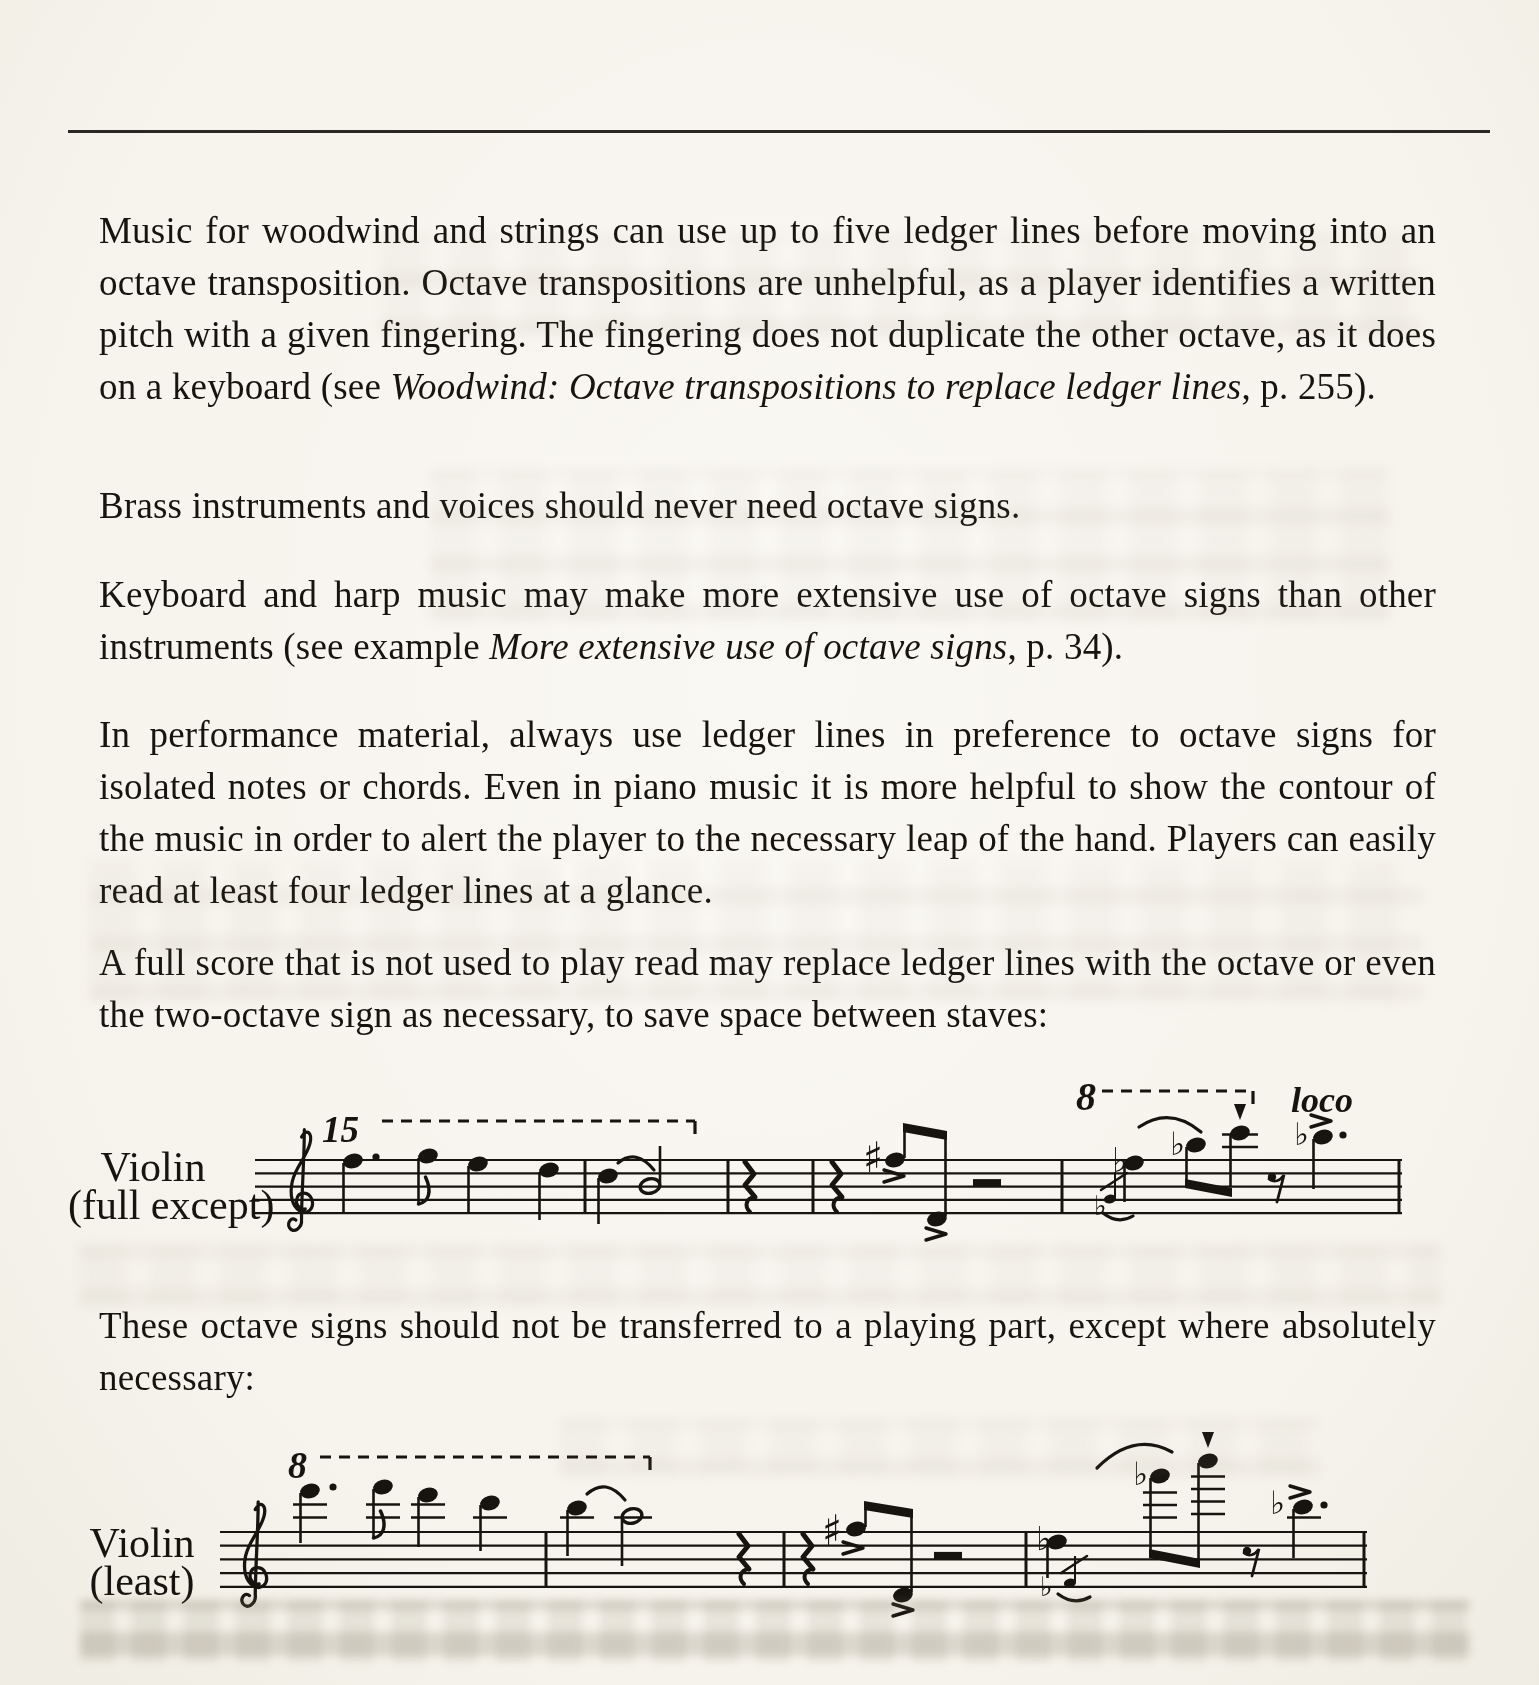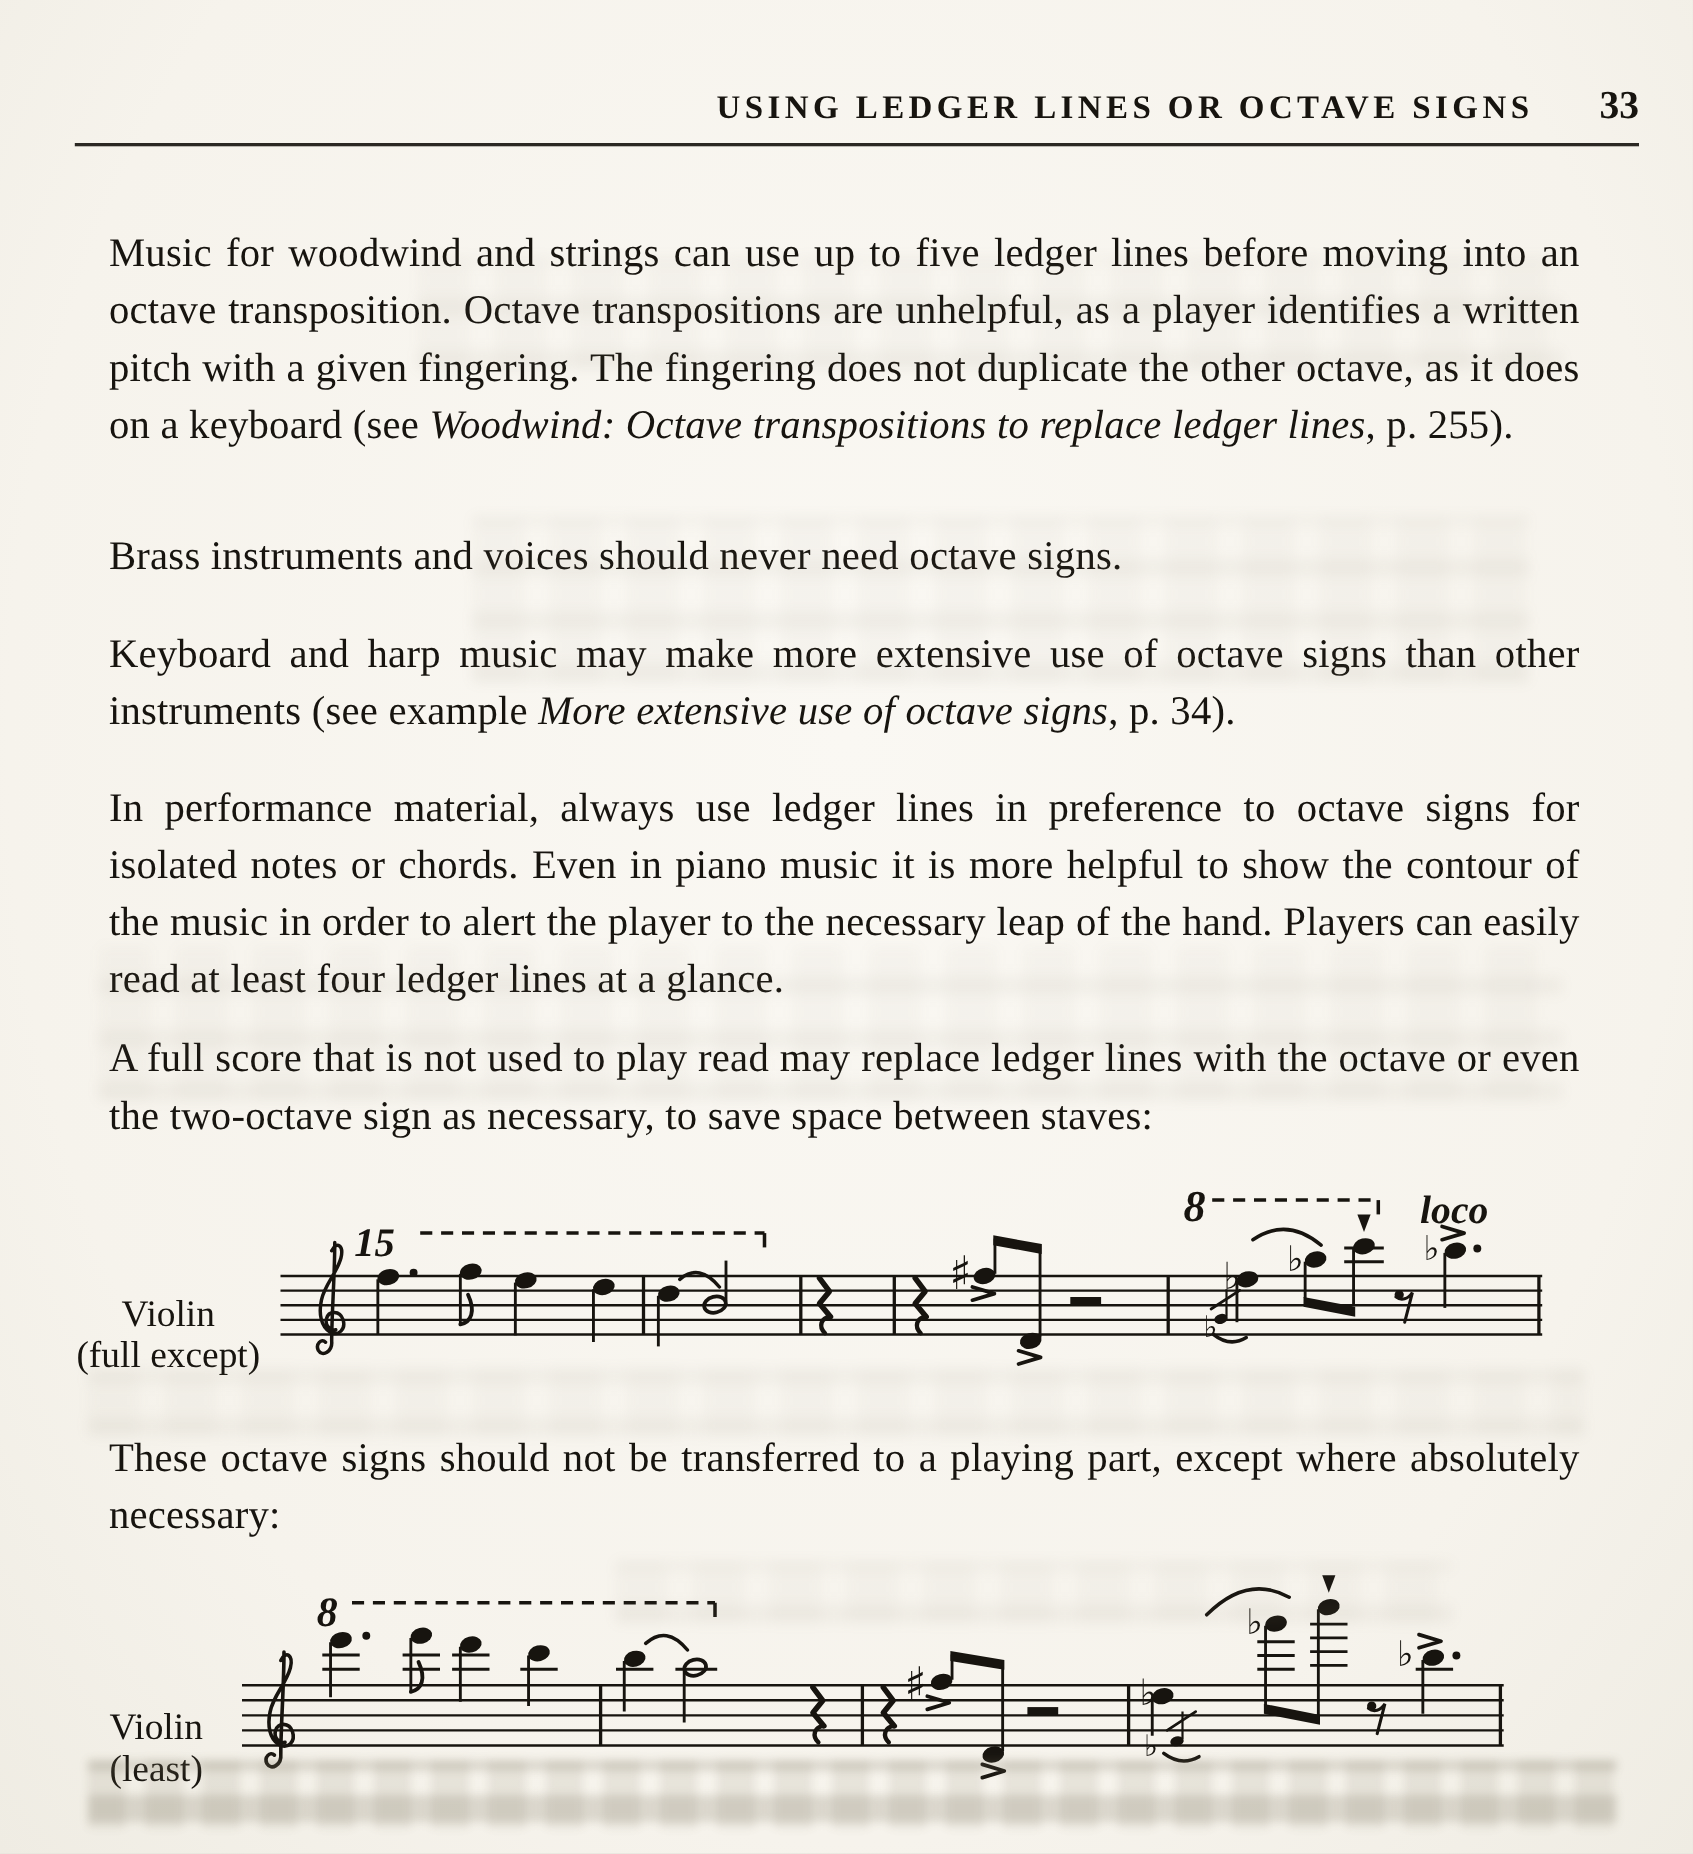--- a/index.html
+++ b/index.html
@@ -62,10 +62,6 @@
 
 <div class="page" style="--ink: #17140f;">
 
-  <div class="running-header">
-    <span class="title">USING LEDGER LINES OR OCTAVE SIGNS</span>
-    <span class="pagenum">33</span>
-  </div>
 
   <div class="rule"></div>
 

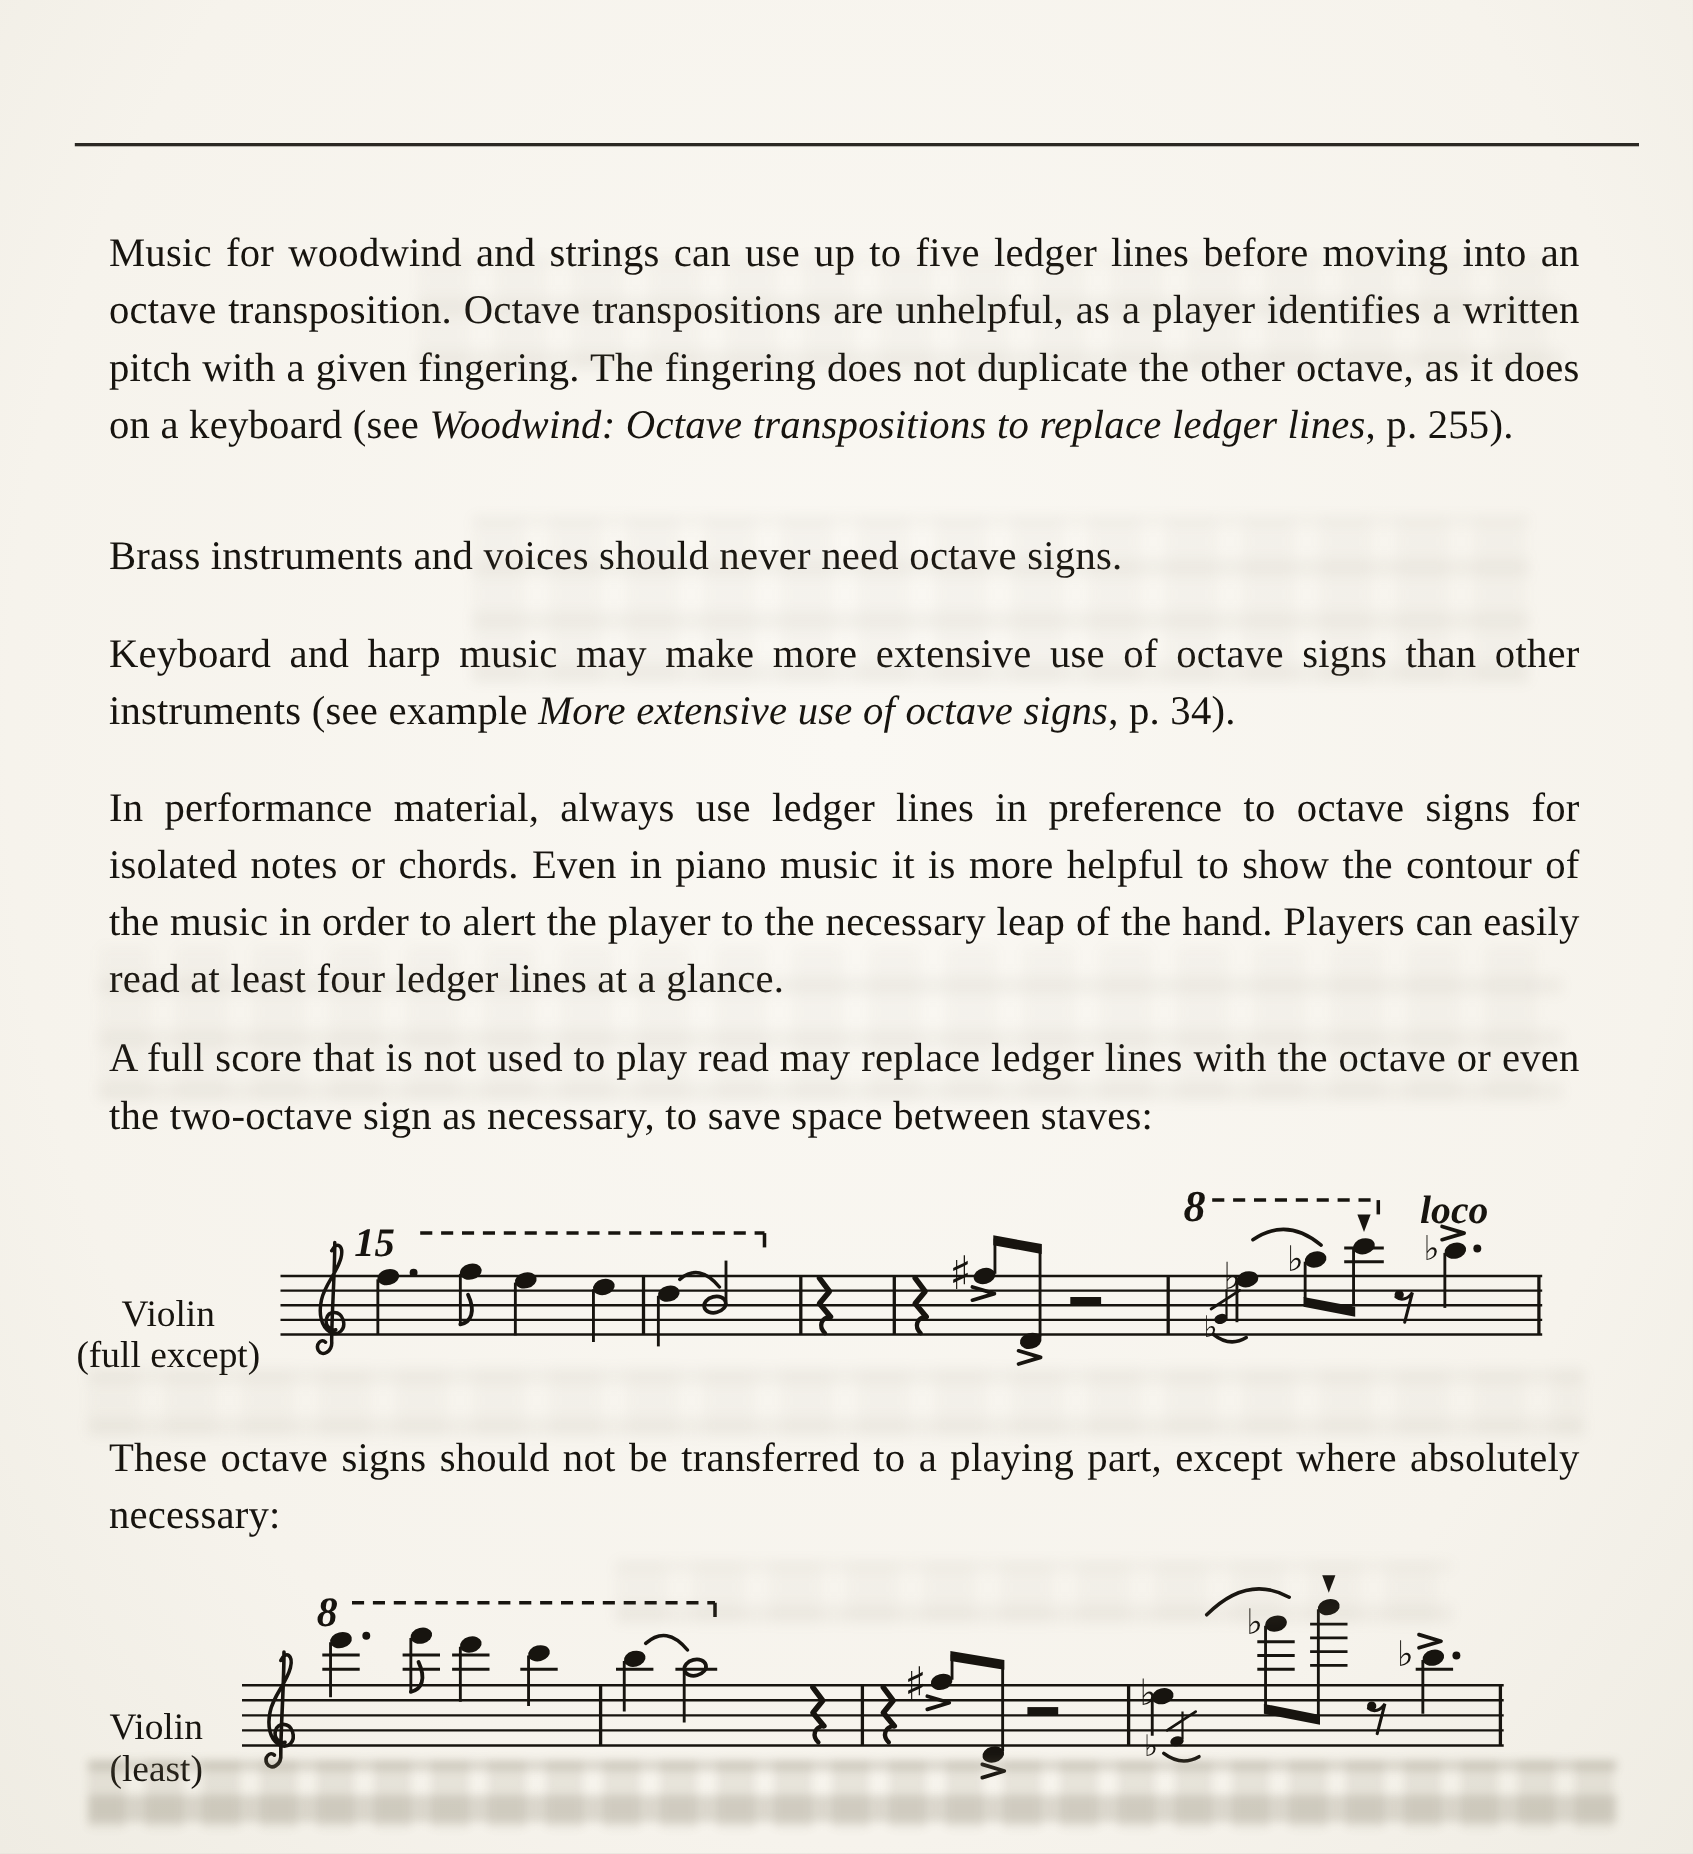--- a/index.html
+++ b/index.html
@@ -38,7 +38,7 @@
   .p3{top:709px;} .p4{top:937px;} .p5{top:1300px;}
   .ex-label{
     position:absolute; text-align:center;
-    font-size:34px; line-height:38px; white-space:nowrap;margin-top:28px;
+    font-size:42px; line-height:38px; white-space:nowrap;
   }
   .ex-label-1{left:68px; top:1148px; width:170px;}
   .ex-label-2{left:72px; top:1524px; width:140px;}

